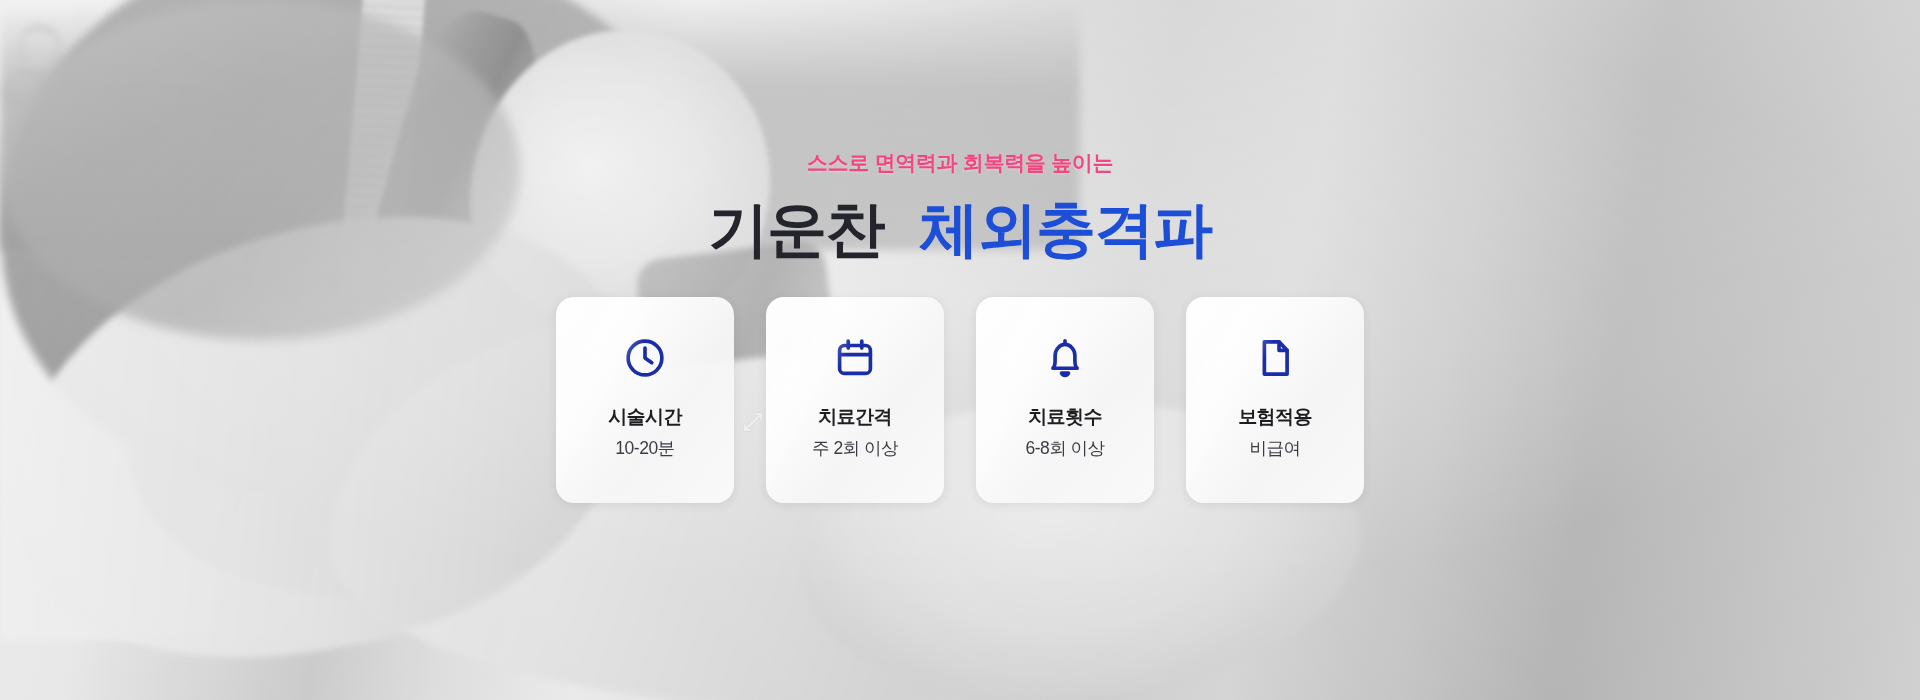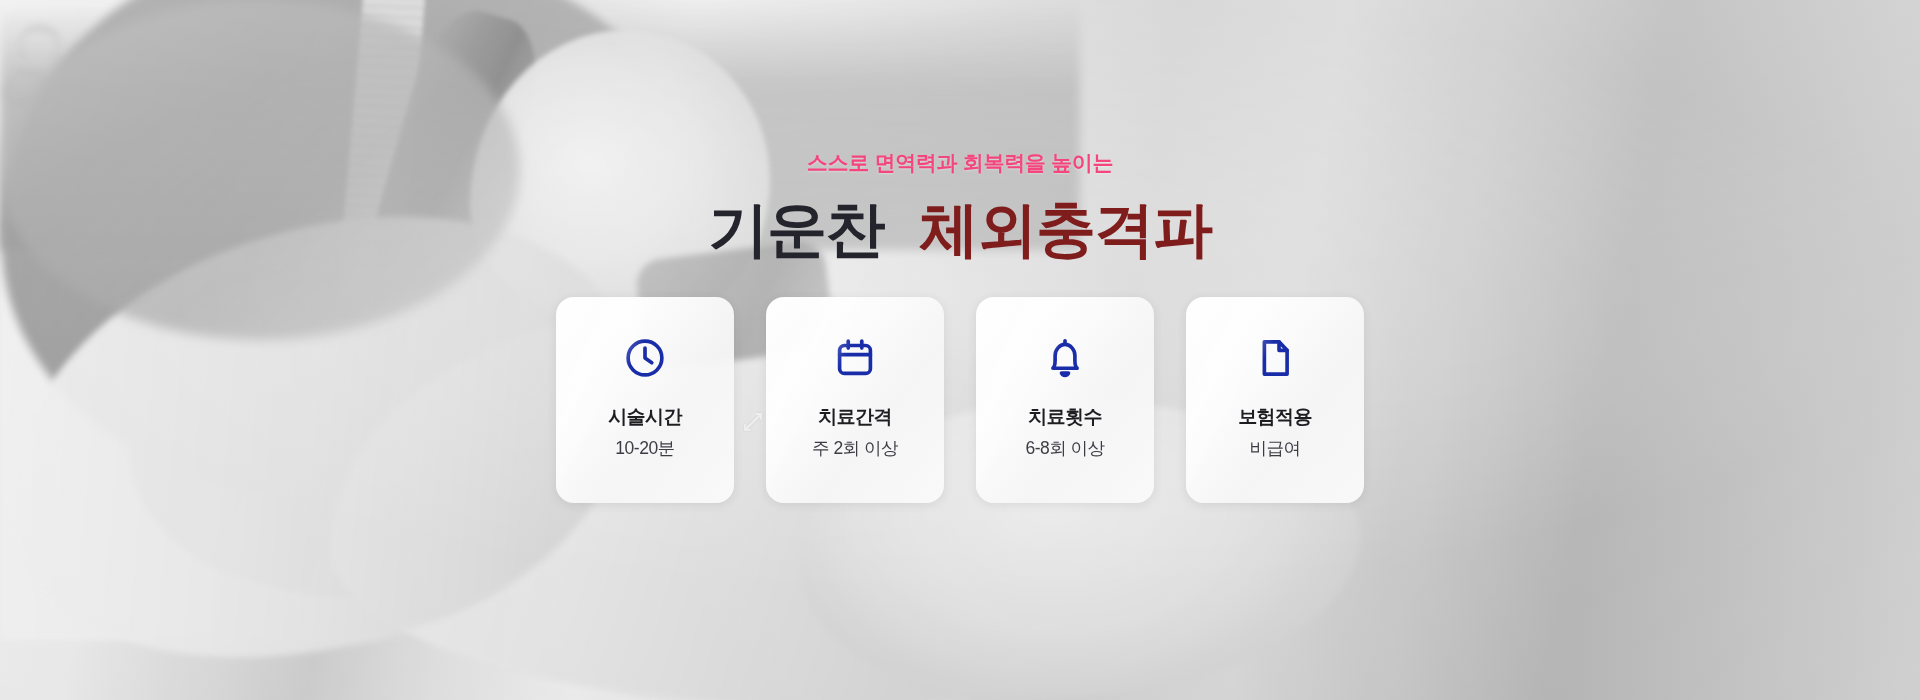--- a/index.html
+++ b/index.html
@@ -168,7 +168,7 @@
     white-space:nowrap;
     color:#24242c;
   }
-  .title .accent { color:#7f1d1d;margin-left:20px; }
+  .title .accent { color:#1d4ed8;margin-left:20px; }
 
   
   .cards {

